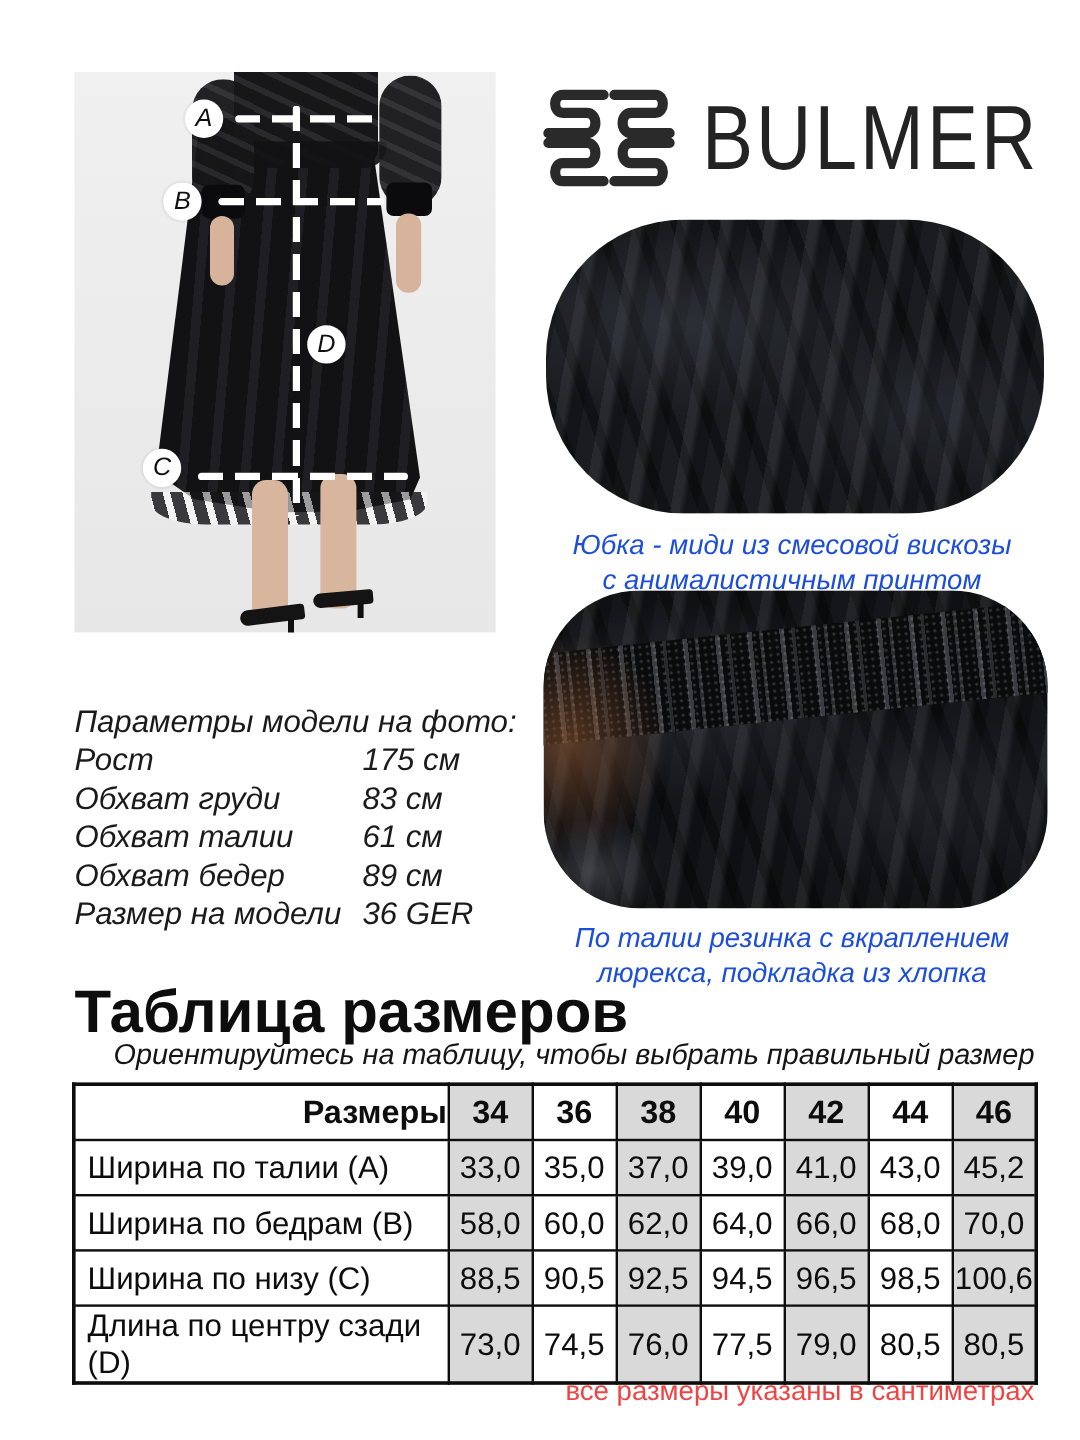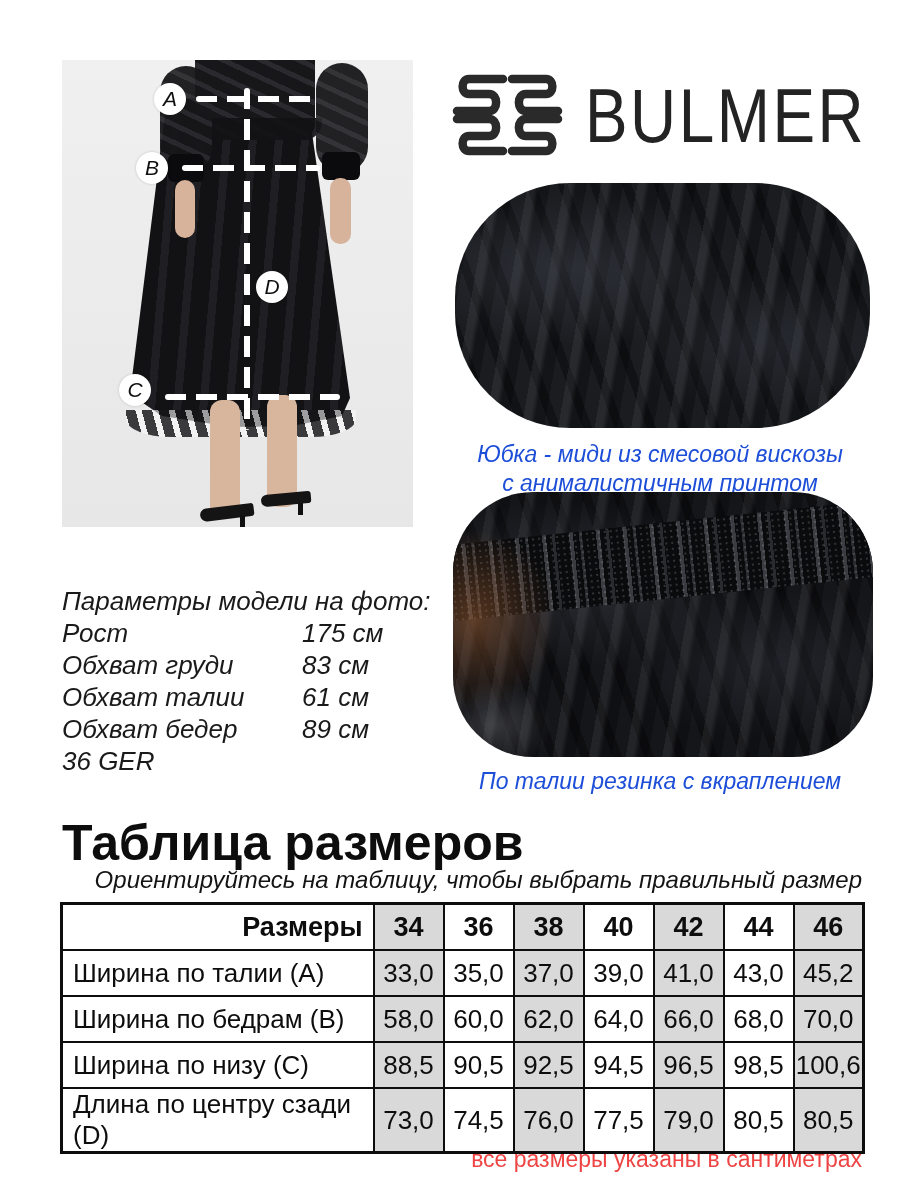--- a/index.html
+++ b/index.html
@@ -195,6 +195,7 @@
       <span class="pv">89 см</span>
     </div>
     <div class="prow">
+      <span class="pl">Размер на модели</span>
       <span class="pv">36 GER</span>
     </div>
   </div>

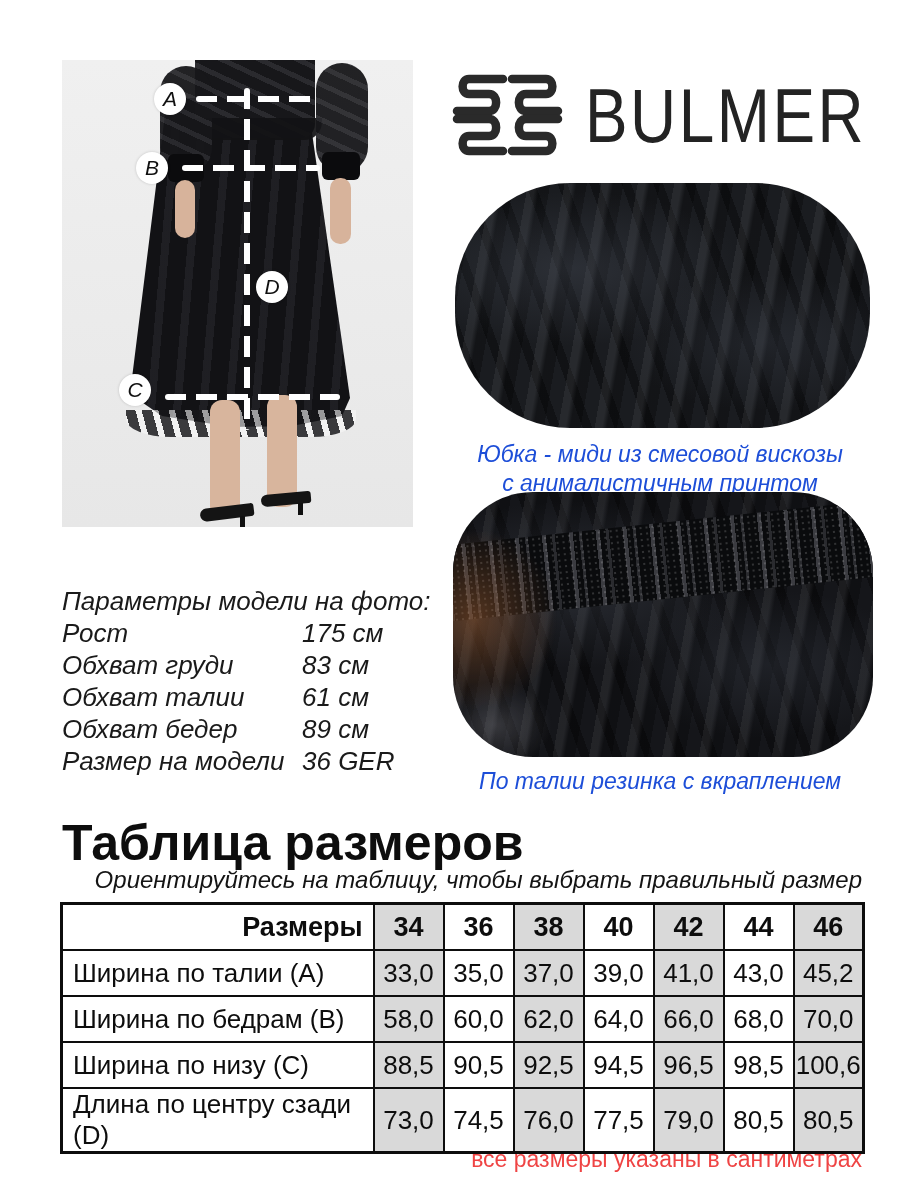--- a/index.html
+++ b/index.html
@@ -174,6 +174,7 @@
   </div>
   <div class="caption" id="caption-2">
     <span>По талии резинка с вкраплением</span>
+    <span>люрекса, подкладка из хлопка</span>
   </div>
 
   <div class="params">

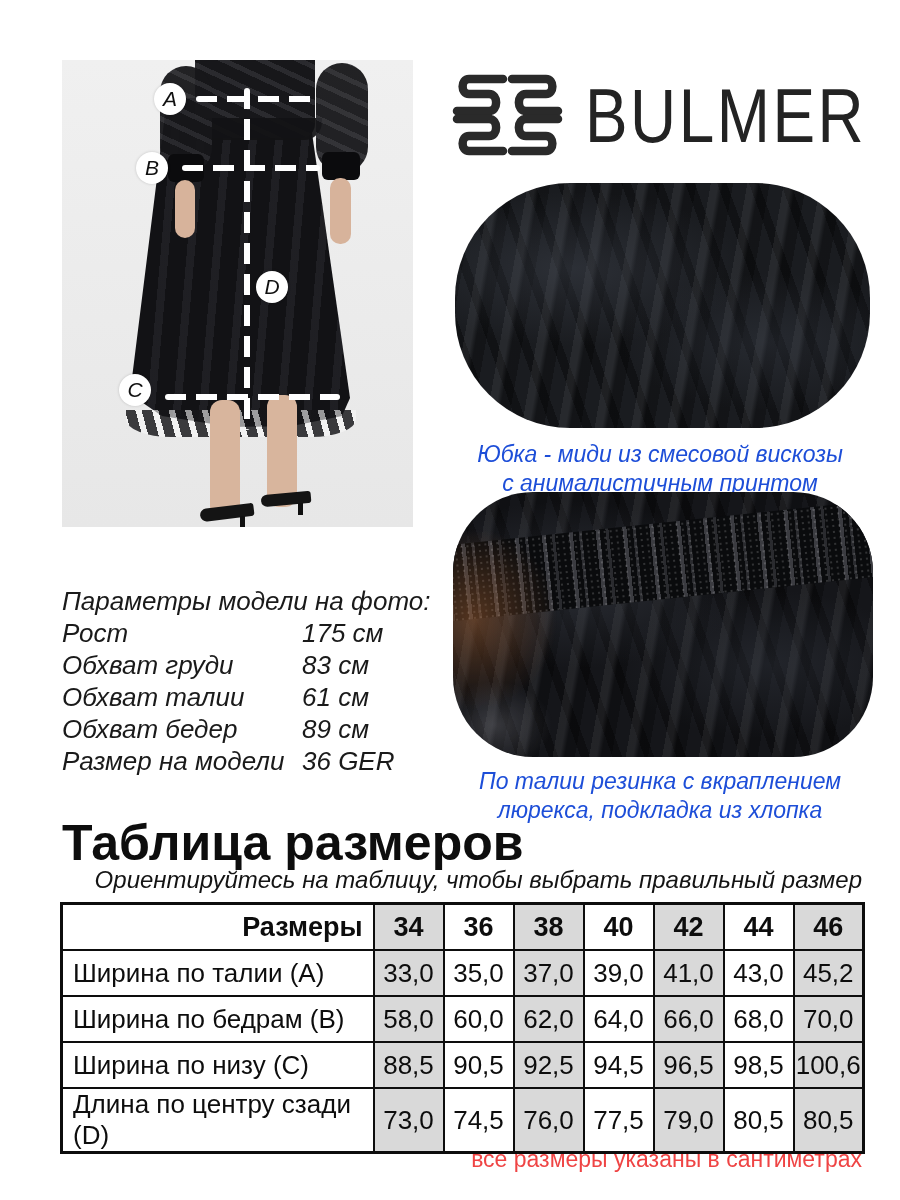--- a/index.html
+++ b/index.html
@@ -96,7 +96,7 @@
   table{border-width:3px;}
   th,td{height:44px;padding:0;text-align:center;font-weight:normal;overflow:hidden;}
   th{font-weight:bold;font-size:27px;}
-  .corner{text-align:right;padding-right:10px;}
+  .corner{text-align:right;}
   .rlabel{text-align:left;padding-left:10px;}
   .shade{background:#d9d9d9;}
   .footnote{position:absolute;right:38px;top:1146px;font-size:23px;color:#ef4444;}

